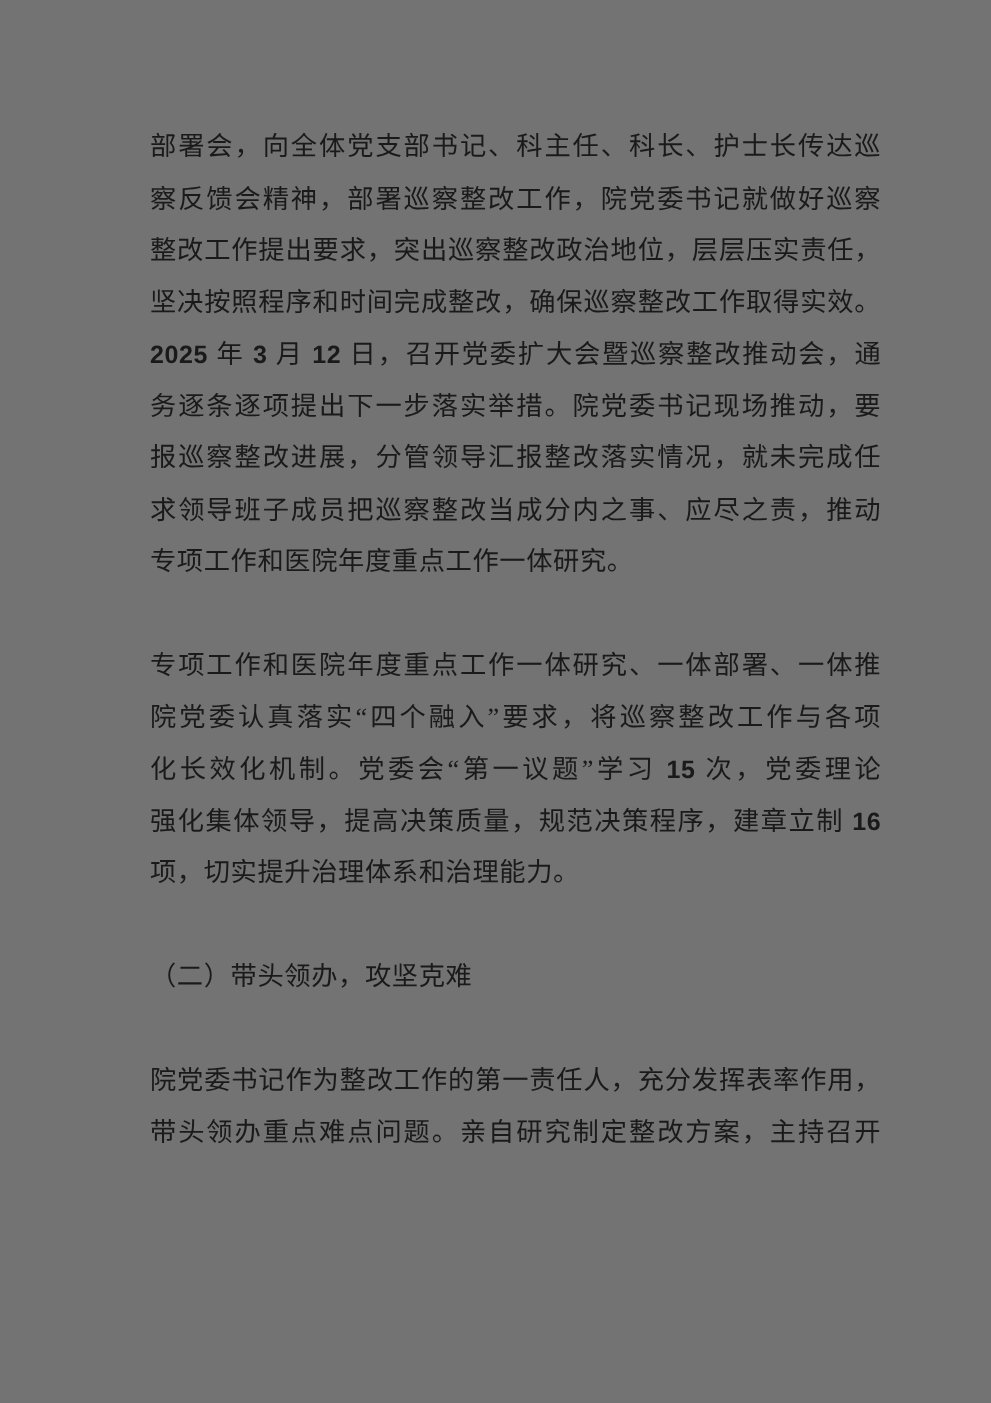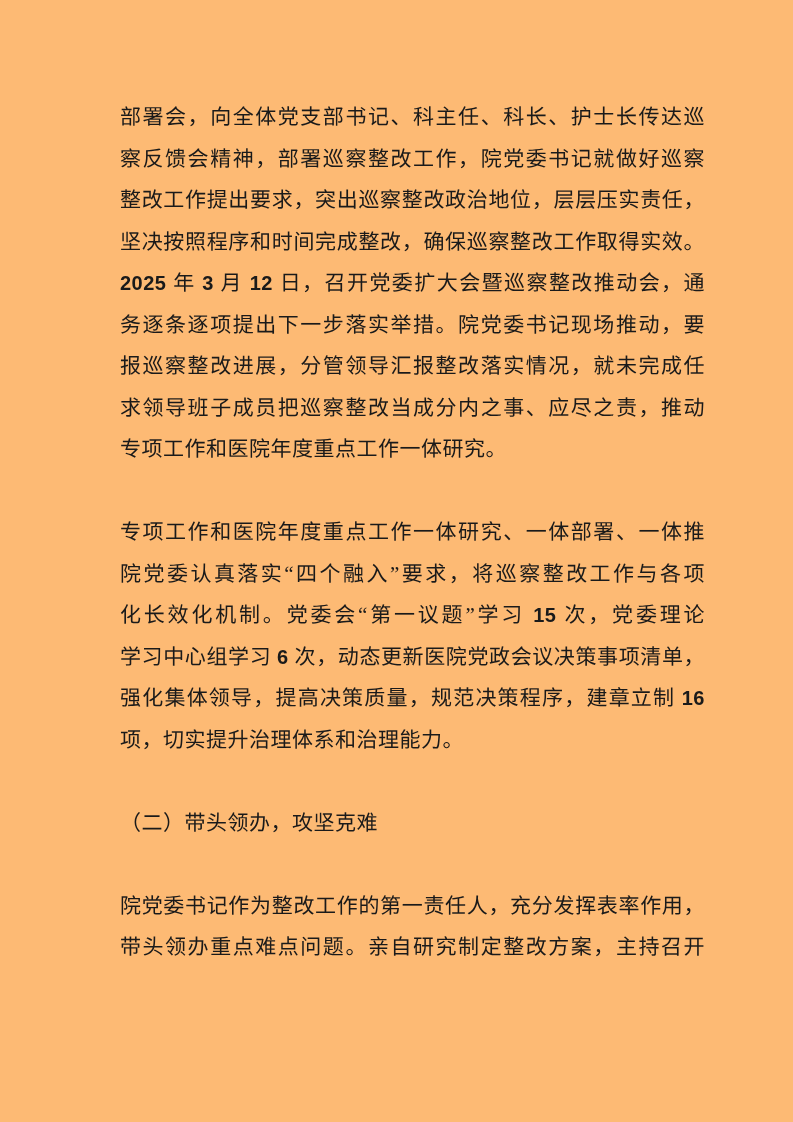--- a/index.html
+++ b/index.html
@@ -11,7 +11,7 @@
     position: relative;
     width: 793px;
     height: 1122px;
-    background: #fdba74;
+    background: #737373;
     overflow: hidden;
     font-family: "Liberation Serif", serif;
     color: #1a1a1a;

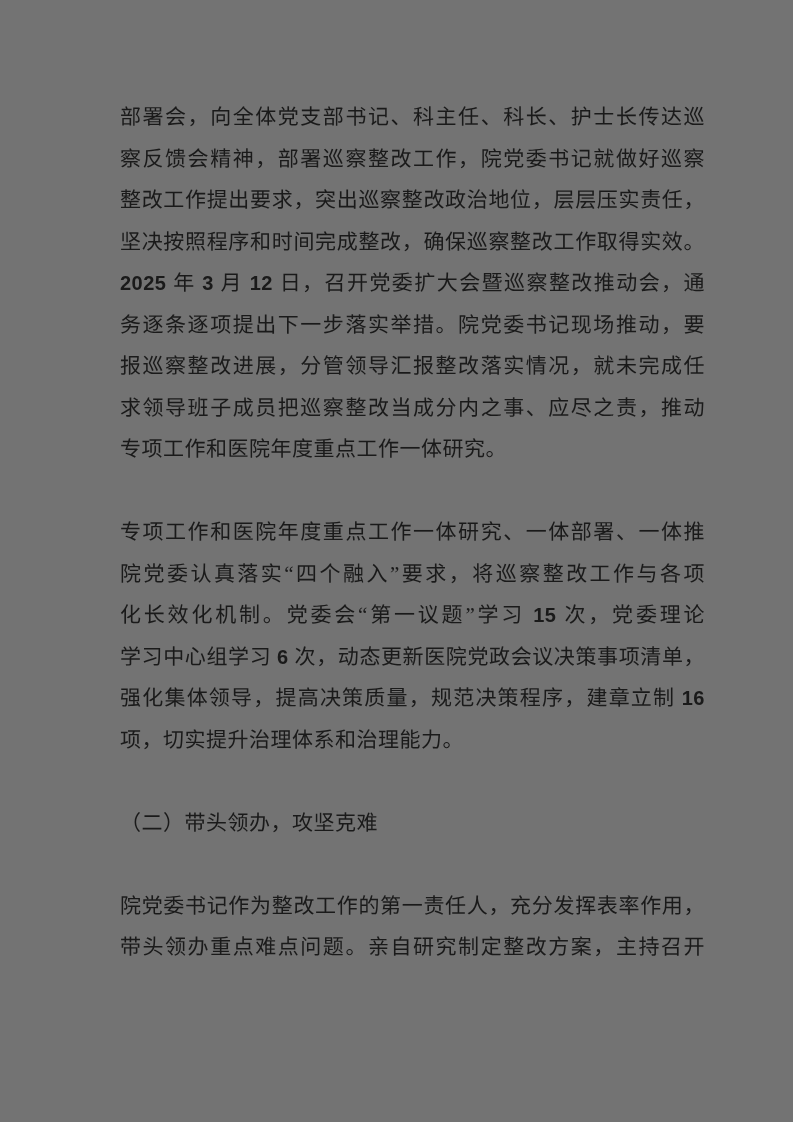--- a/index.html
+++ b/index.html
@@ -75,7 +75,6 @@
       <div class="line">专项工作和医院年度重点工作一体研究、一体部署、一体推</div>
       <div class="line">院党委认真落实“四个融入”要求，将巡察整改工作与各项</div>
       <div class="line">化长效化机制。党委会“第一议题”学习 <span class="num">15</span> 次，党委理论</div>
-      <div class="line">学习中心组学习 <span class="num">6</span> 次，动态更新医院党政会议决策事项清单，</div>
       <div class="line">强化集体领导，提高决策质量，规范决策程序，建章立制 <span class="num">16</span></div>
       <div class="line last">项，切实提升治理体系和治理能力。</div>
     </div>

